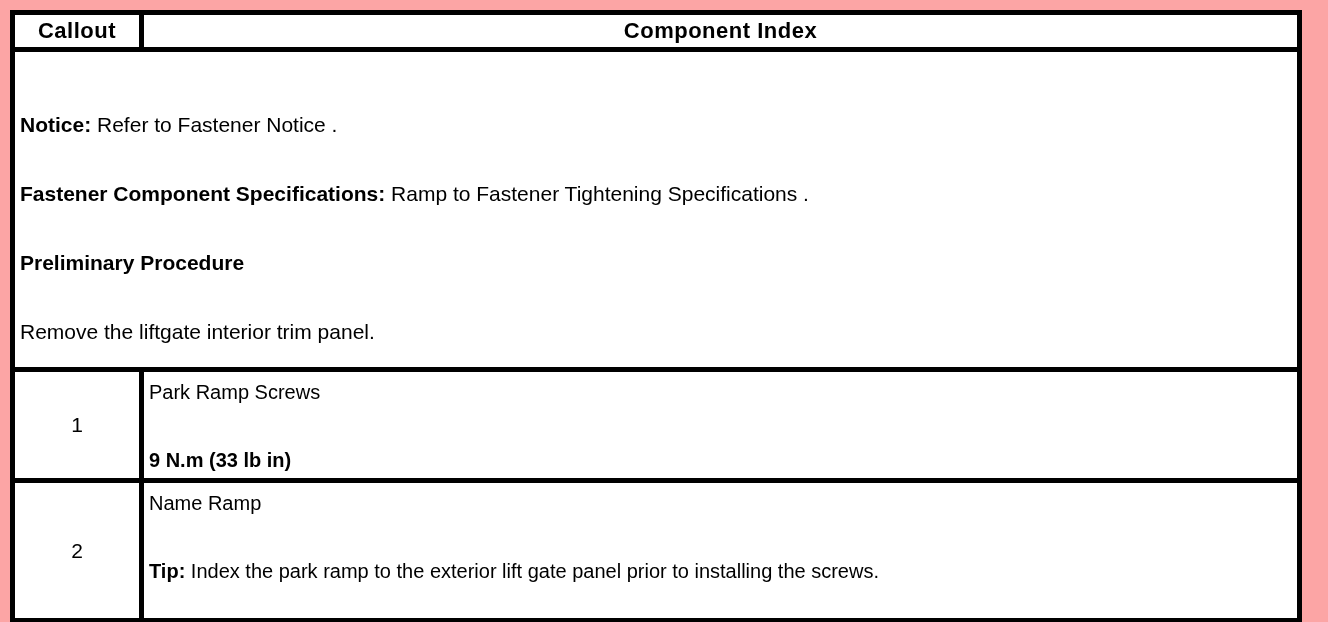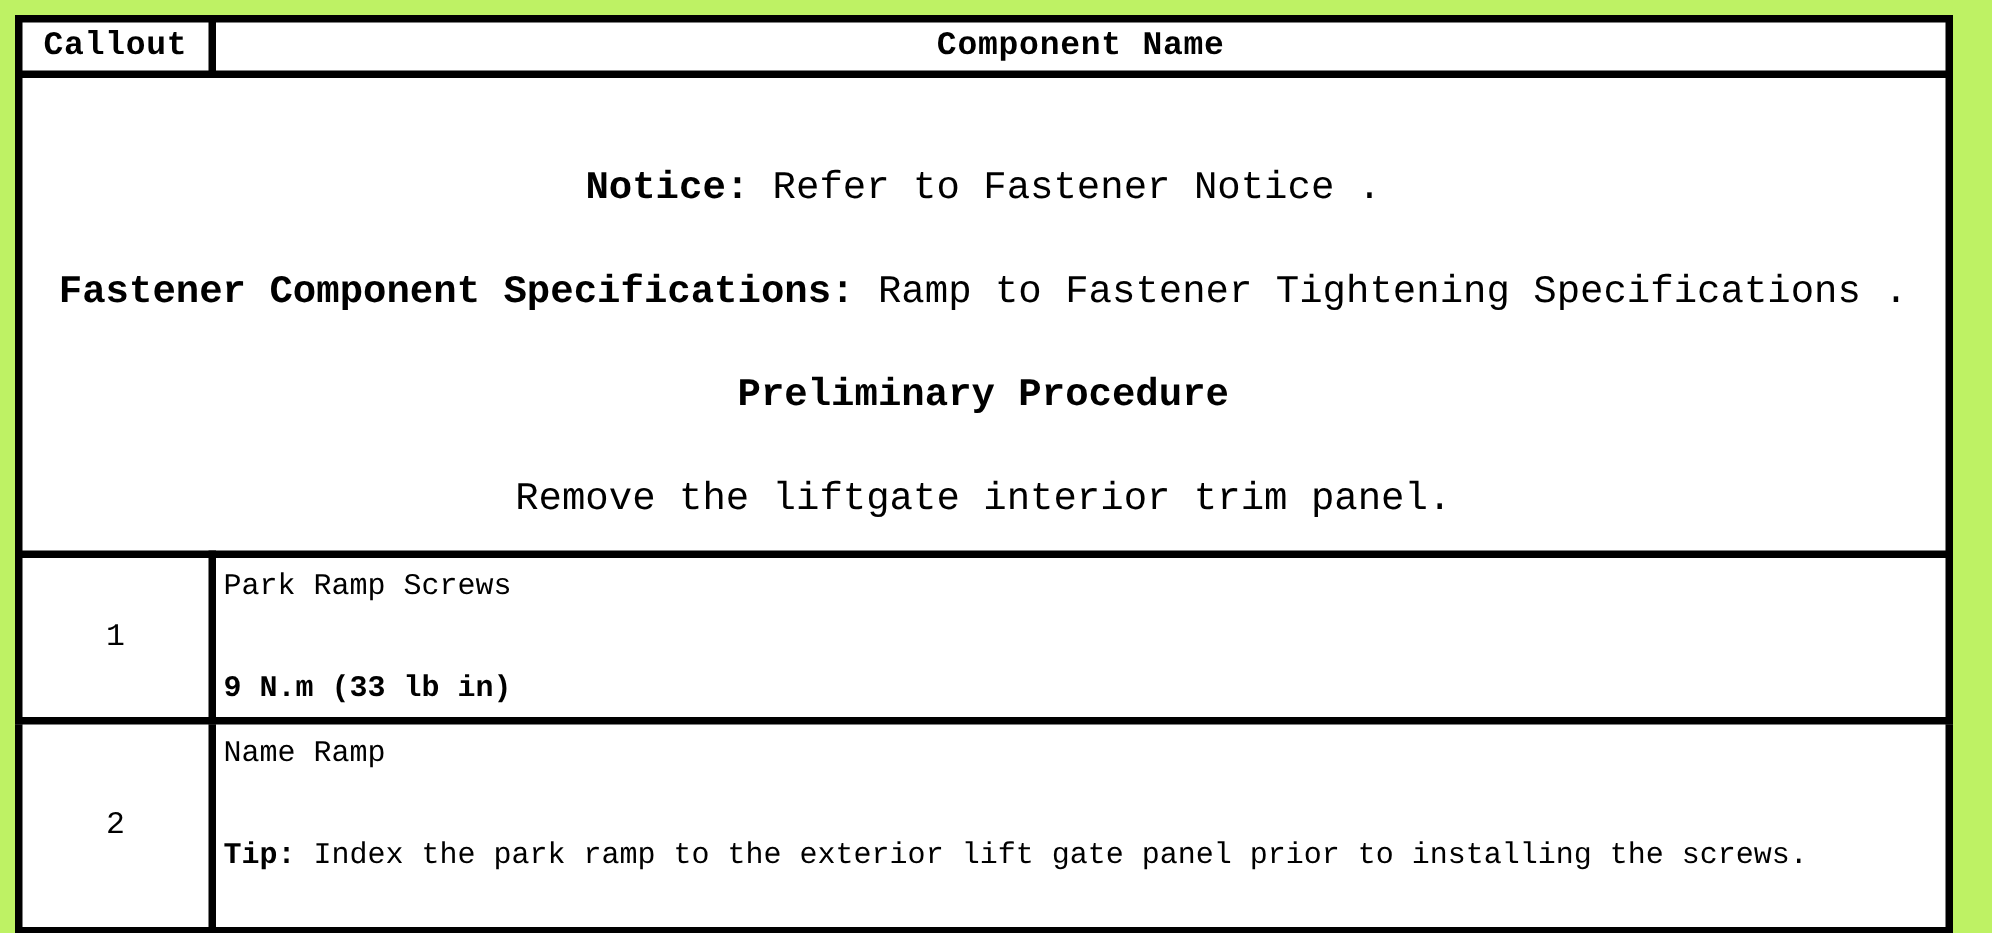--- a/index.html
+++ b/index.html
@@ -16,9 +16,8 @@
     position: relative;
     width: 1328px;
     height: 622px;
-    background: #bef264;
+    background: #fca5a5;
     overflow: hidden;
-    font-family: Liberation Mono, monospace;
   }
   table.callout-table {
     border-collapse: collapse;

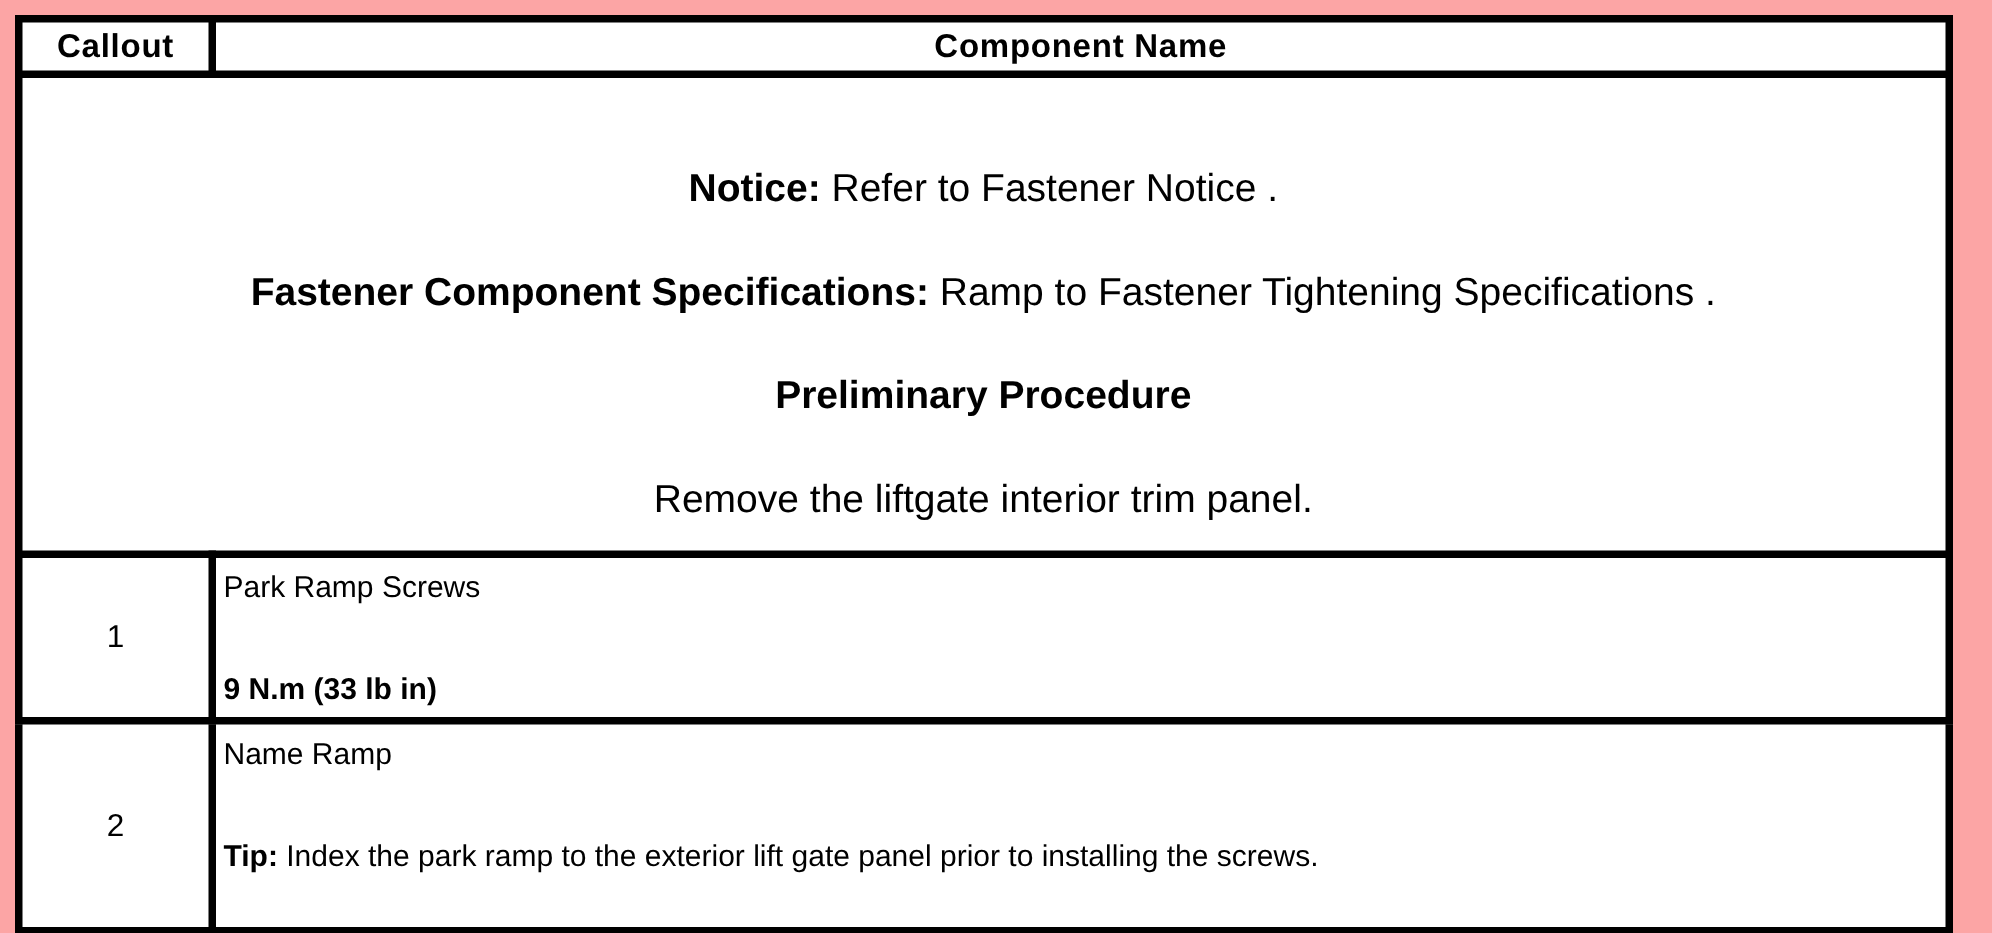--- a/index.html
+++ b/index.html
@@ -93,7 +93,7 @@
     <thead>
       <tr>
         <th class="col-callout">Callout</th>
-        <th class="col-component component-cell-divider">Component Name</th>
+        <th class="col-component component-cell-divider">Component Index</th>
       </tr>
     </thead>
     <tbody>

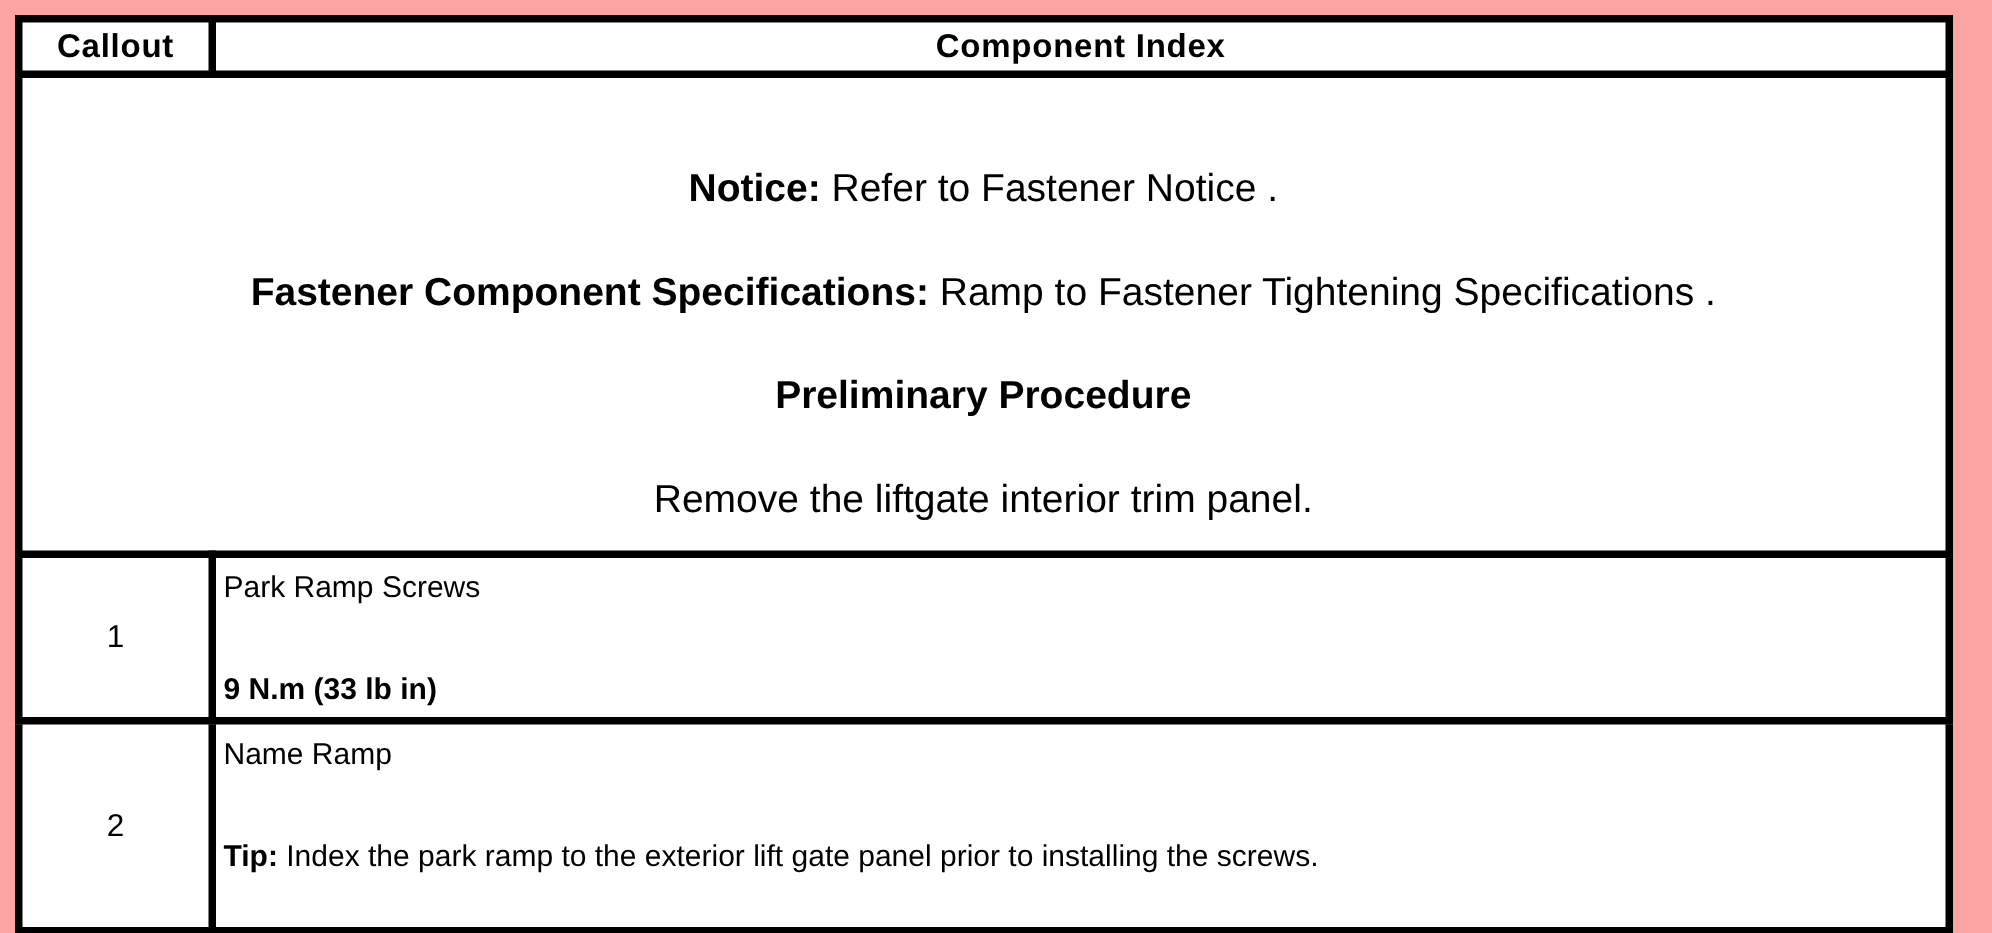--- a/index.html
+++ b/index.html
@@ -53,9 +53,8 @@
   }
   .para {
     margin: 0 0 43px 0;
-    font-size: 26px;
+    font-size: 21px;
     line-height: 26px;
-    text-align: center;
   }
   .para:last-child {
     margin-bottom: 14px;

